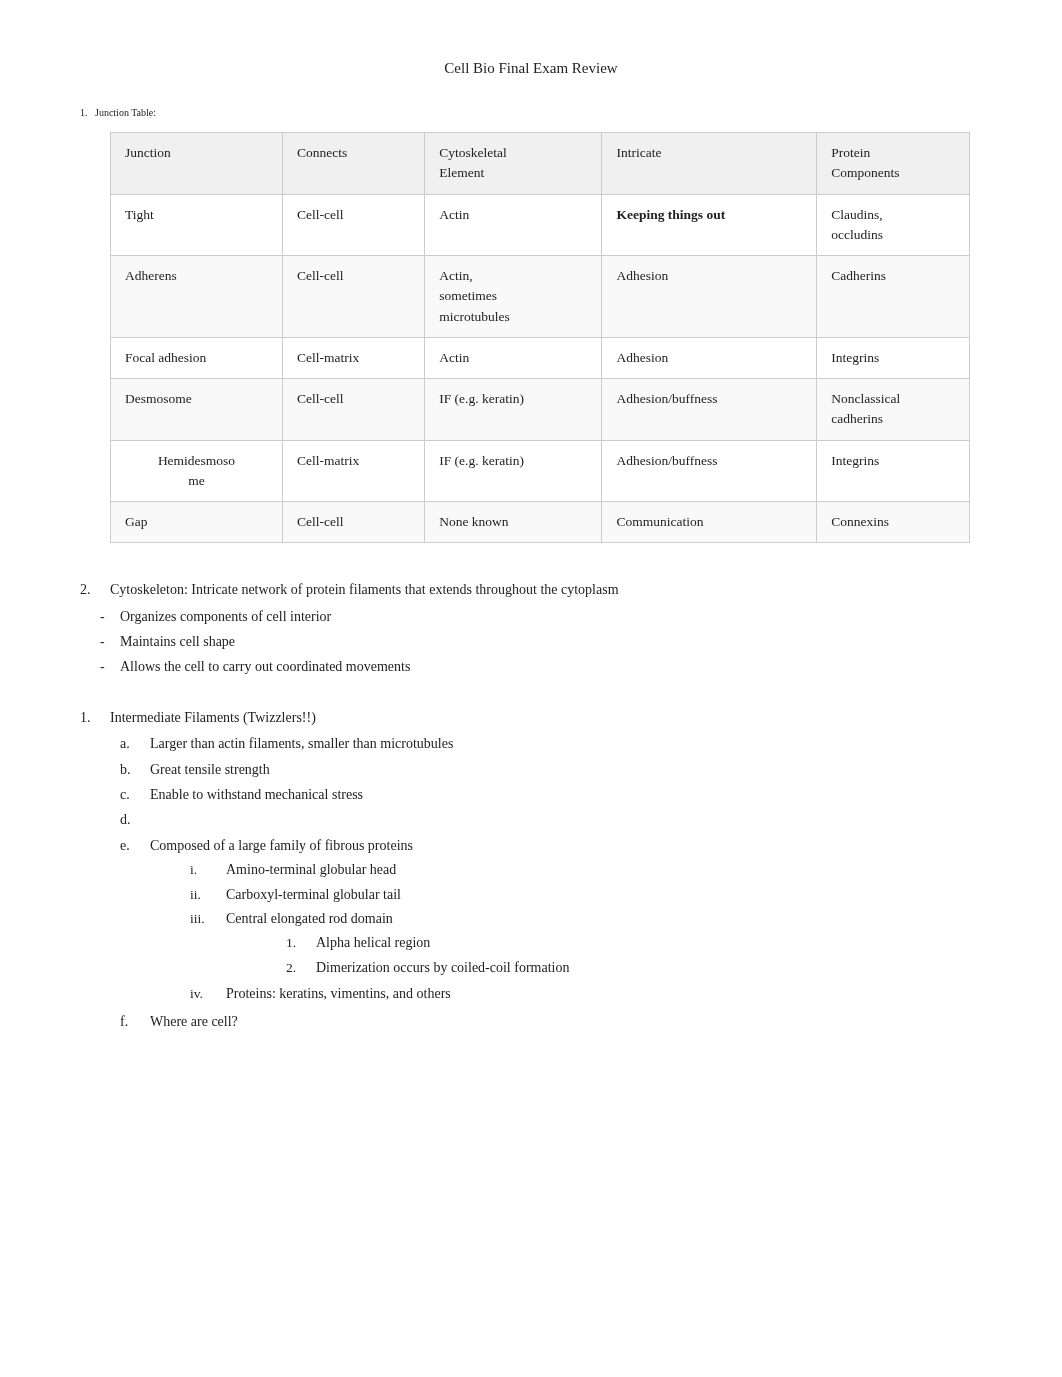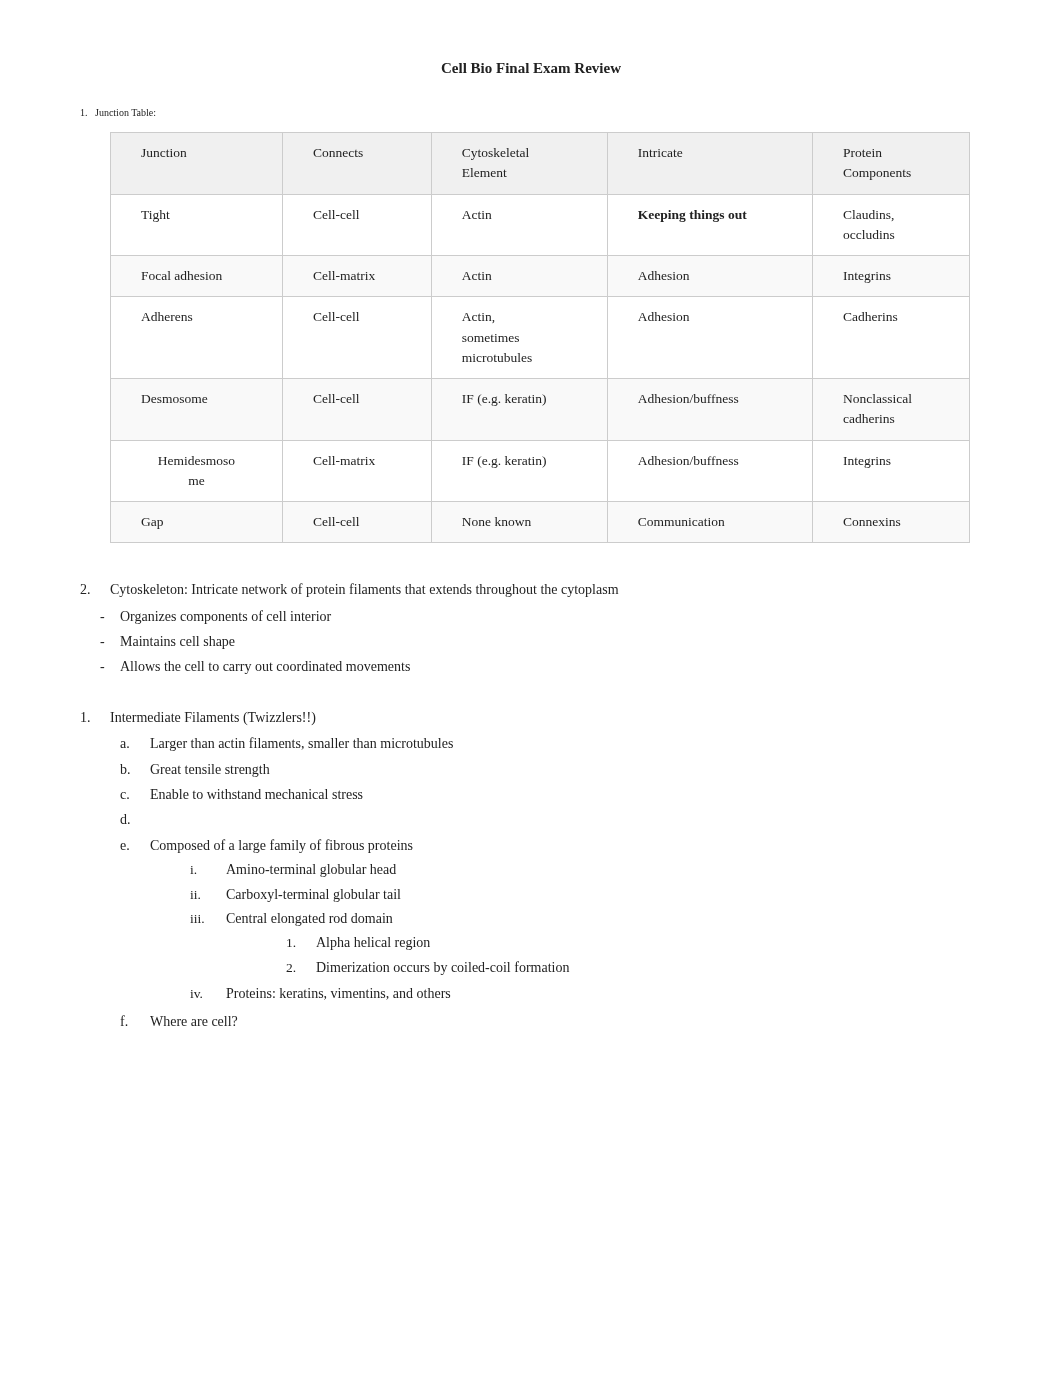--- a/index.html
+++ b/index.html
@@ -16,7 +16,7 @@
     .page-title {
       text-align: center;
       font-size: 15px;
-      font-weight: bold;
+      font-weight: normal;
       margin-bottom: 30px;
     }
 

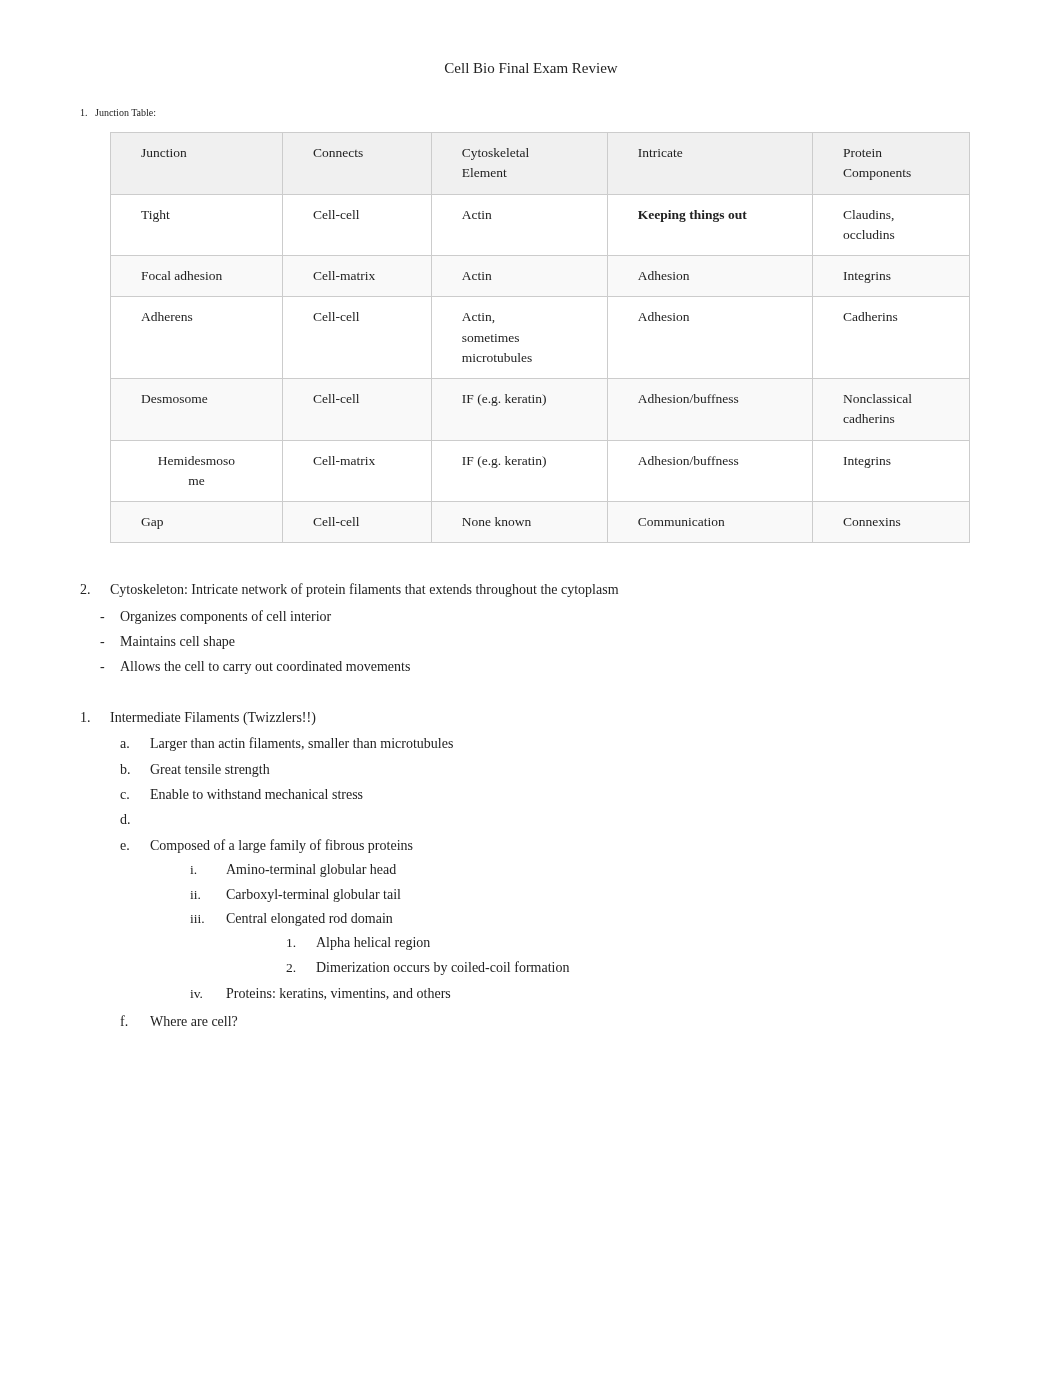--- a/index.html
+++ b/index.html
@@ -41,7 +41,7 @@
     .junction-table th,
     .junction-table td {
       border: 1px solid #ccc;
-      padding: 10px 30px;
+      padding: 10px 14px;
       vertical-align: top;
       line-height: 1.5;
     }

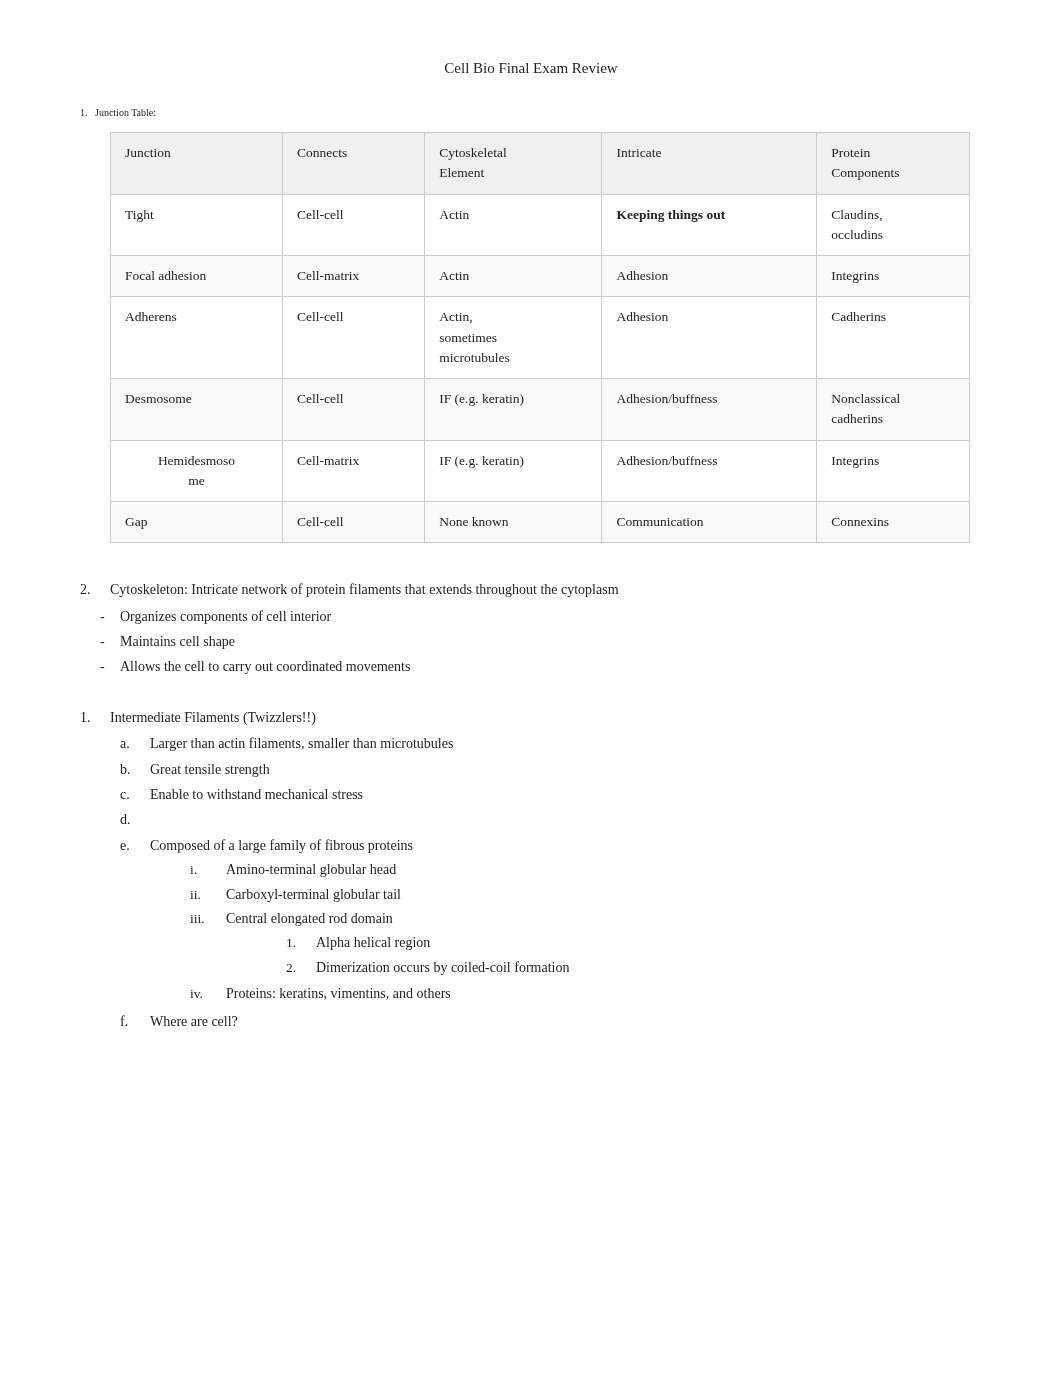--- a/index.html
+++ b/index.html
@@ -173,20 +173,20 @@
 occludins</td>
         </tr>
         <tr>
+          <td style="white-space: pre-line;">Adherens</td>
+          <td style="white-space: pre-line;">Cell-cell</td>
+          <td style="white-space: pre-line;">Actin,
+sometimes
+microtubules</td>
+          <td style="white-space: pre-line;">Adhesion</td>
+          <td style="white-space: pre-line;">Cadherins</td>
+        </tr>
+        <tr>
           <td style="white-space: pre-line;">Focal adhesion</td>
           <td style="white-space: pre-line;">Cell-matrix</td>
           <td style="white-space: pre-line;">Actin</td>
           <td style="white-space: pre-line;">Adhesion</td>
           <td style="white-space: pre-line;">Integrins</td>
-        </tr>
-        <tr>
-          <td style="white-space: pre-line;">Adherens</td>
-          <td style="white-space: pre-line;">Cell-cell</td>
-          <td style="white-space: pre-line;">Actin,
-sometimes
-microtubules</td>
-          <td style="white-space: pre-line;">Adhesion</td>
-          <td style="white-space: pre-line;">Cadherins</td>
         </tr>
         <tr>
           <td style="white-space: pre-line;">Desmosome</td>

